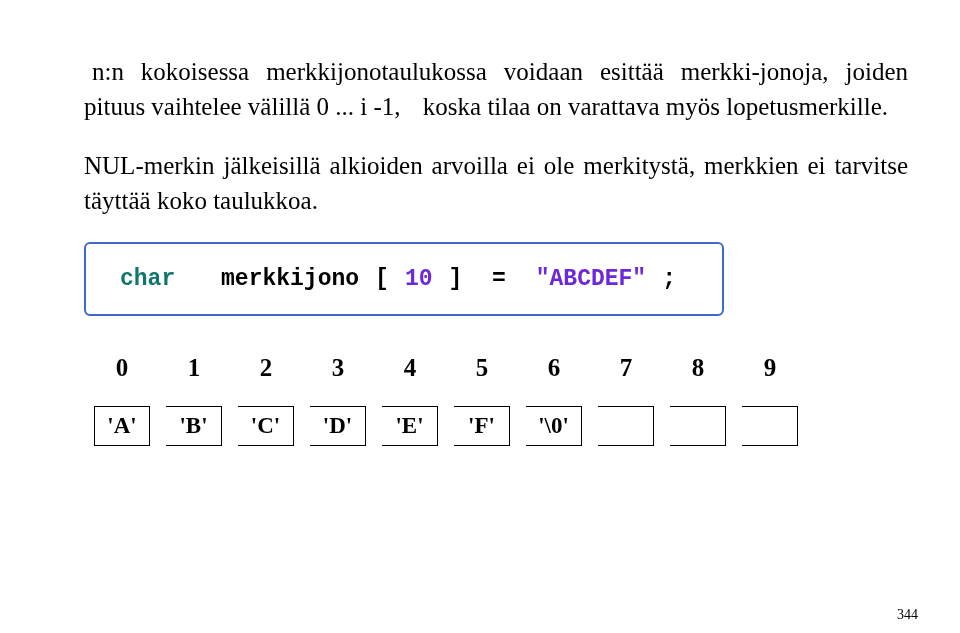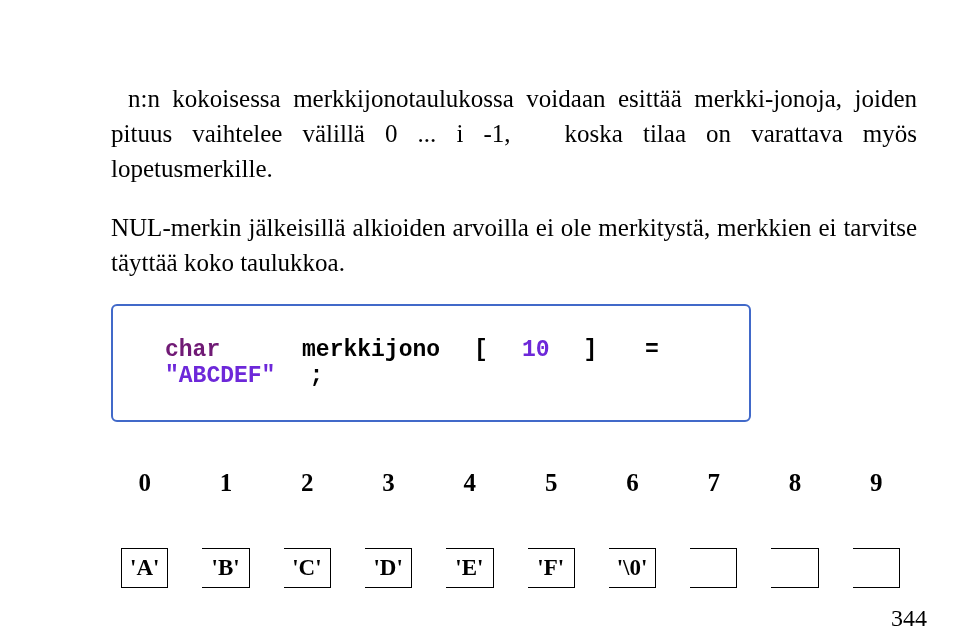--- a/index.html
+++ b/index.html
@@ -3,7 +3,7 @@
   <meta charset="utf-8">
   <style>
     * {
-      margin: 17px;
+      margin: 8px;
       padding: 0;
       box-sizing: border-box;
     }

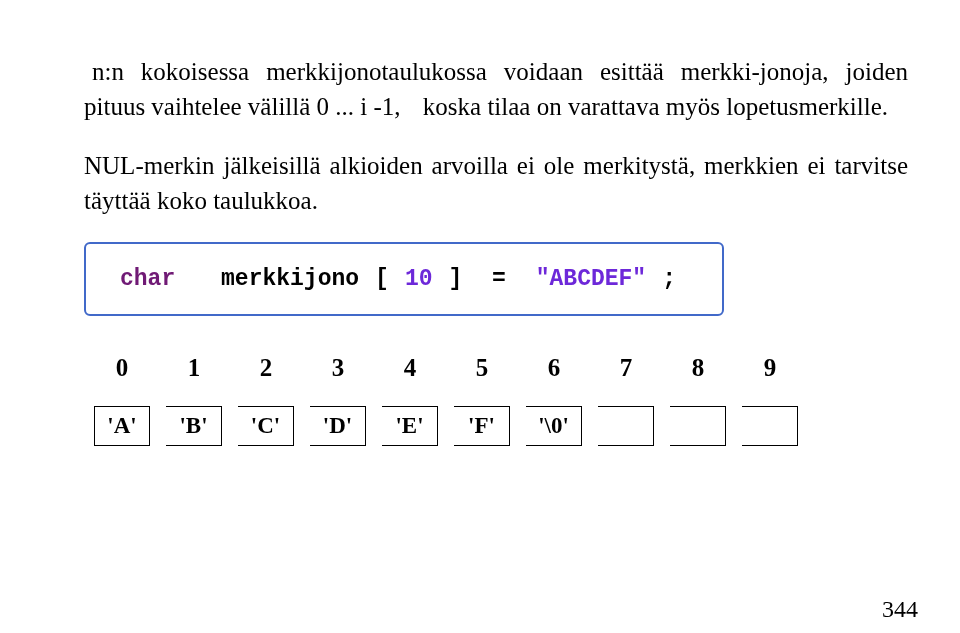--- a/index.html
+++ b/index.html
@@ -36,7 +36,7 @@
       font-weight: bold;
     }
     .kw-blue {
-      color: #701a75;
+      color: #0f766e;
     }
     .kw-green {
       color: #6d28d9;

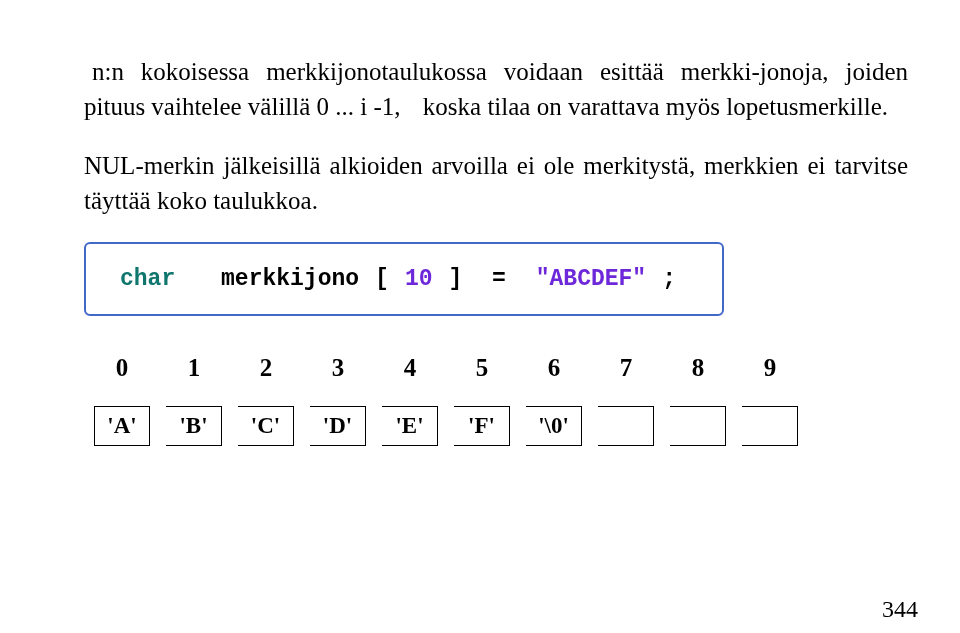--- a/index.html
+++ b/index.html
@@ -80,7 +80,7 @@
       position: absolute;
       bottom: 18px;
       right: 50px;
-      font-size: 24px;
+      font-size: 14px;
       color: #000;
     }
   </style>

